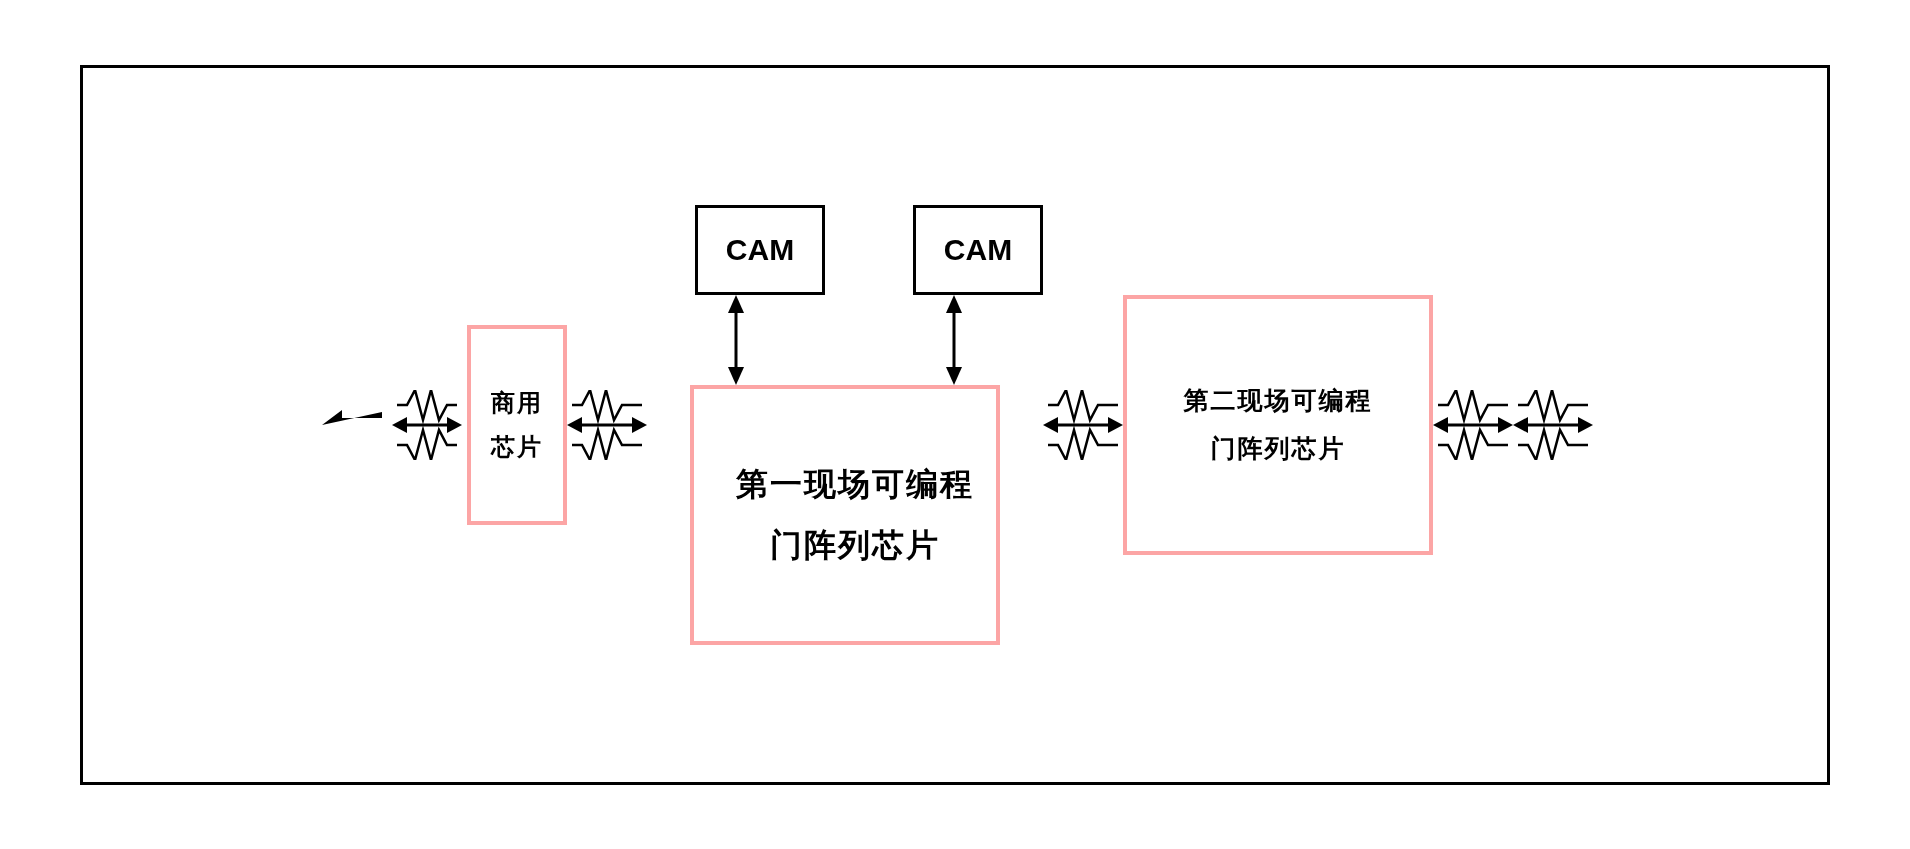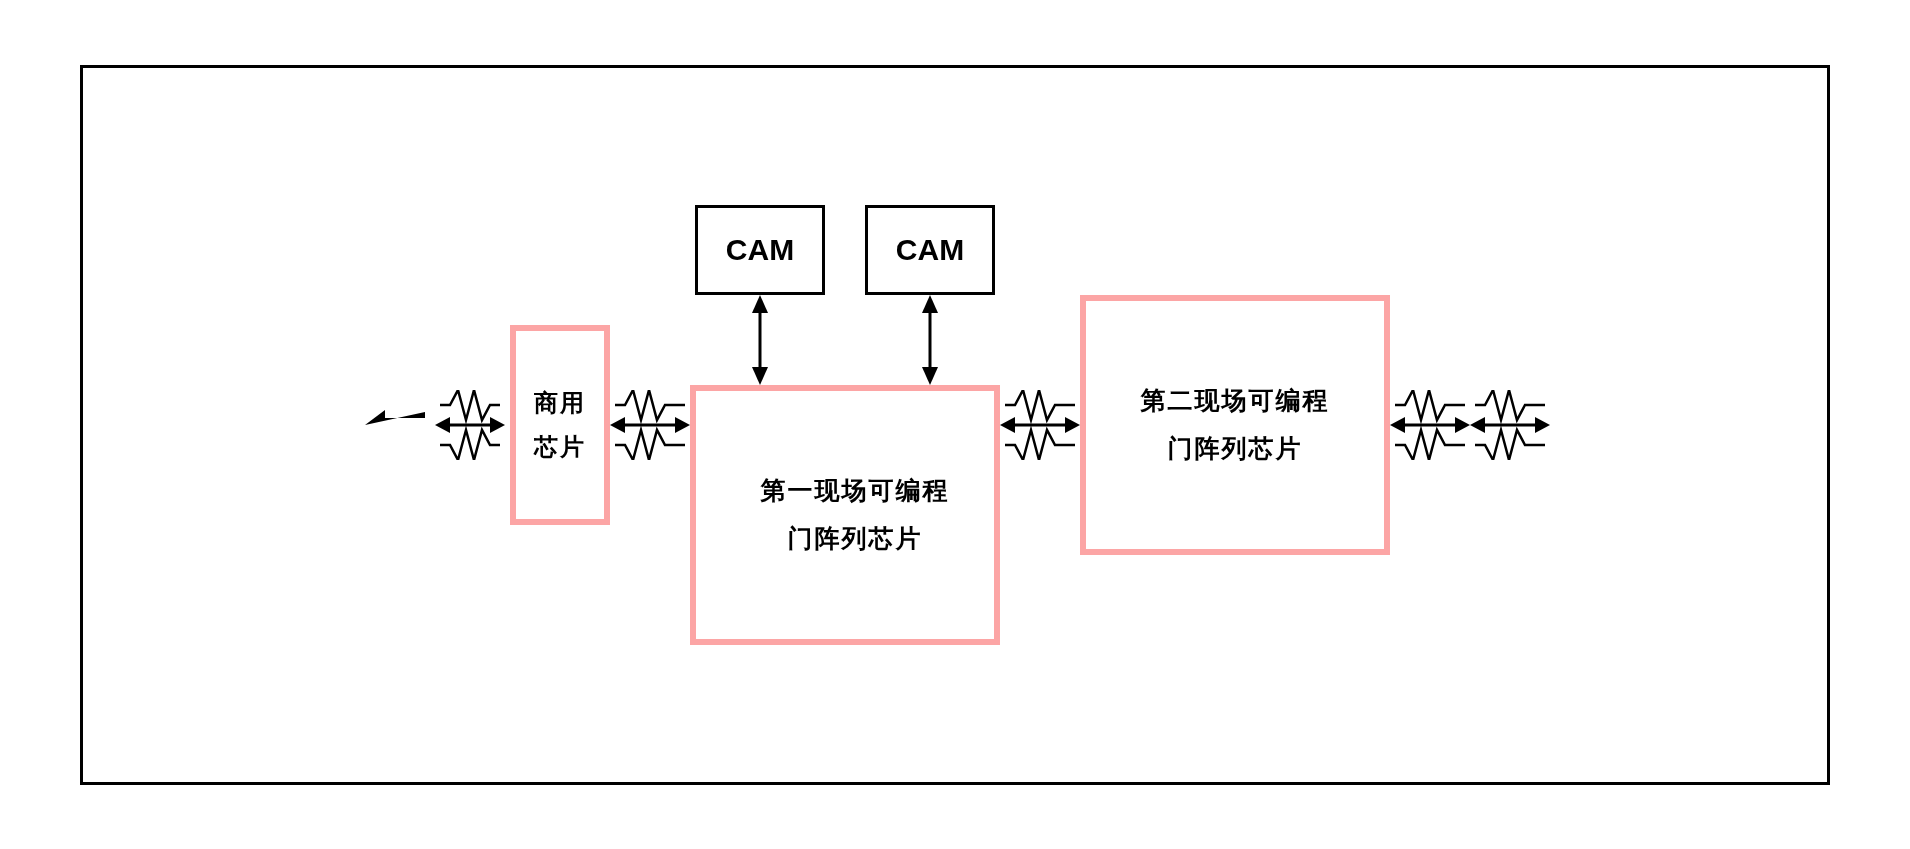--- a/index.html
+++ b/index.html
@@ -74,6 +74,7 @@
       font-size: 28px;
       font-weight: bold;
       font-family: Arial, sans-serif;
+      margin-left: 48px;
     }
 
     

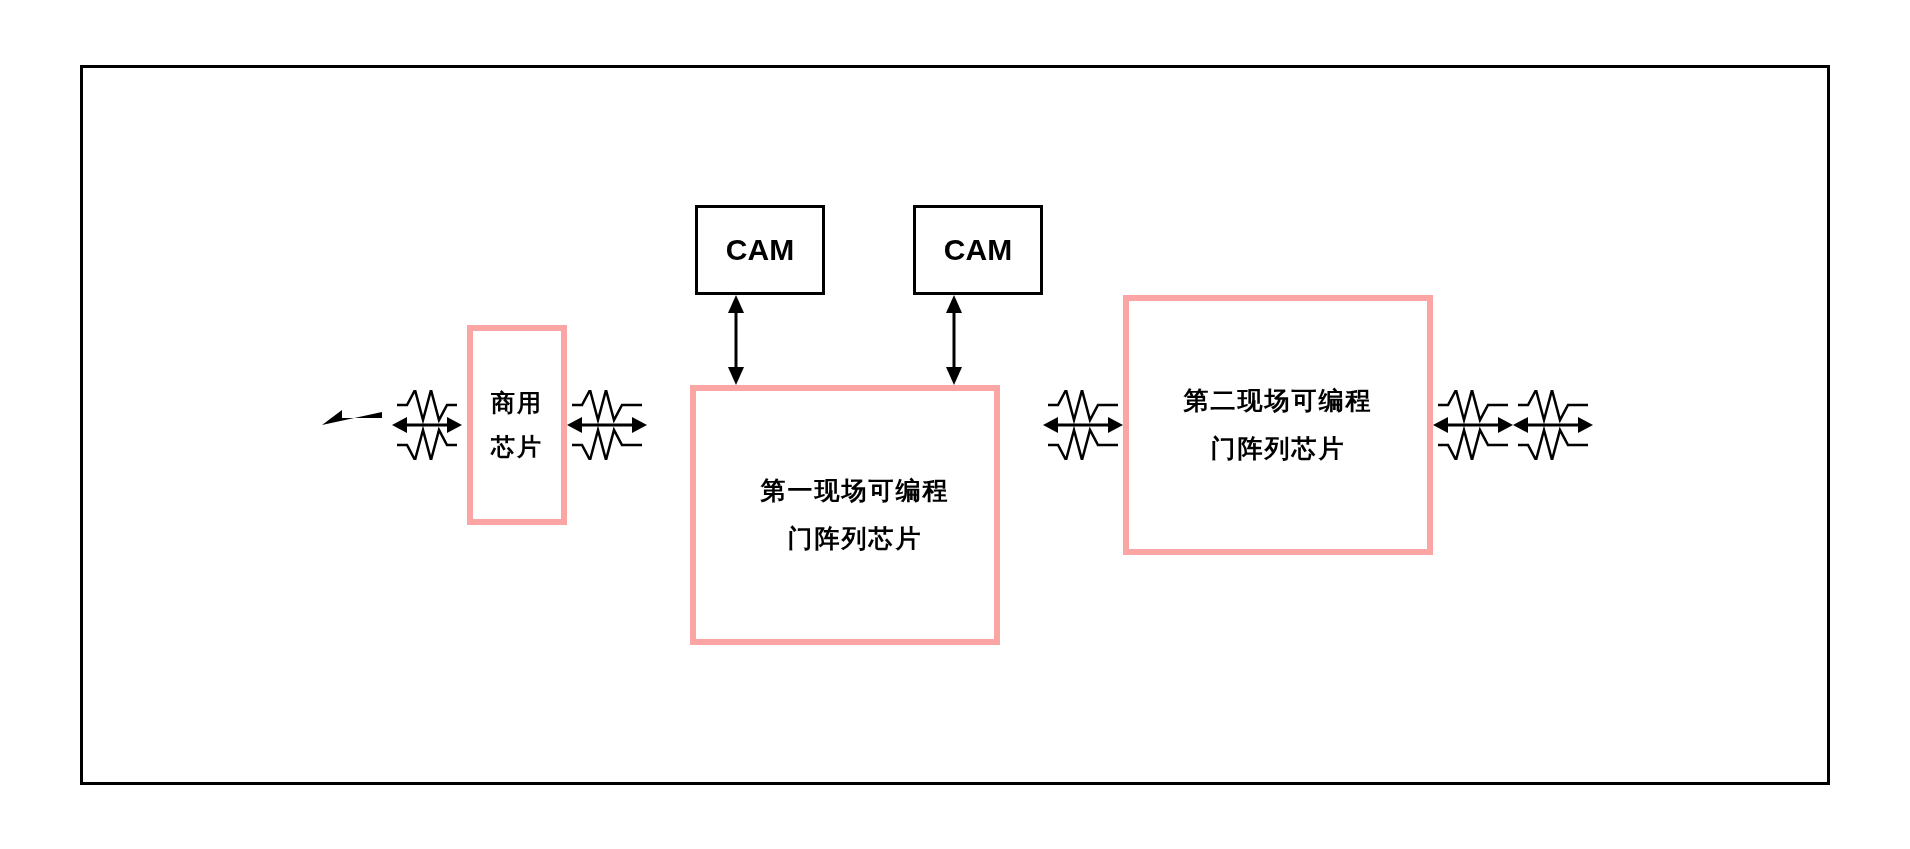--- a/index.html
+++ b/index.html
@@ -28,7 +28,7 @@
 
     
     .box {
-      border: 6px solid #fca5a5;
+      border: 4px solid #fca5a5;
       background: #fff;
       display: flex;
       align-items: center;

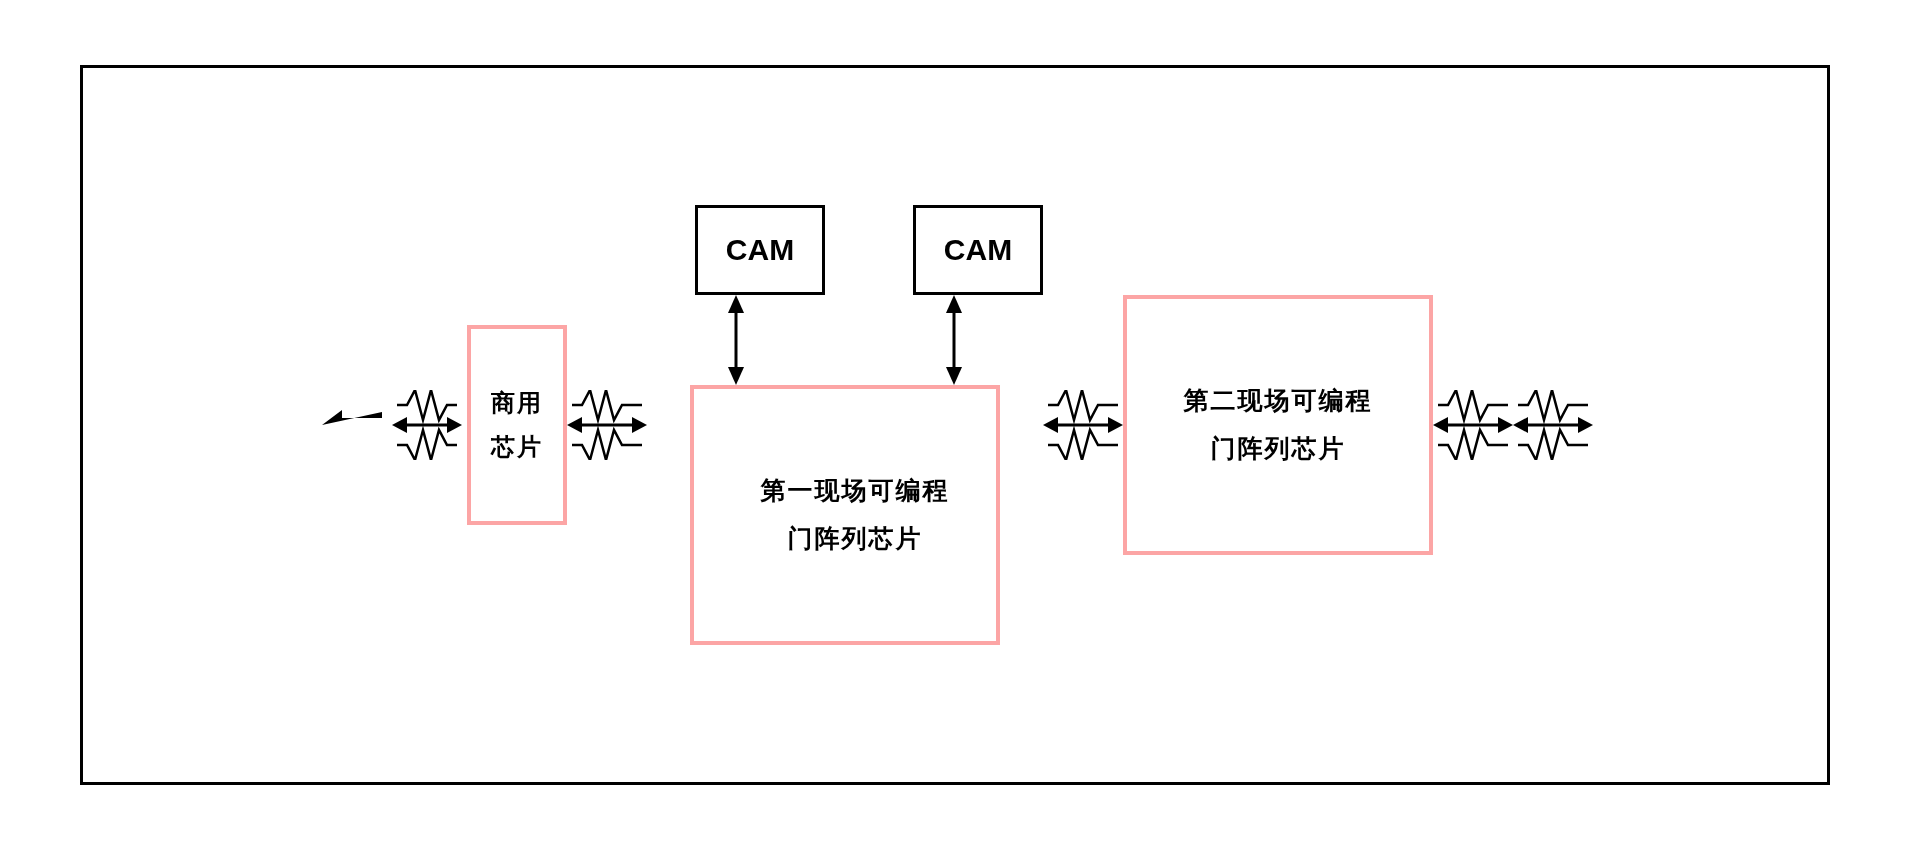--- a/index.html
+++ b/index.html
@@ -174,7 +174,7 @@
         </div>
 
         <div class="box box-large">
-          <span style="white-space:pre-line; font-size:25px; font-weight:bold; letter-spacing:2px; line-height:1.9;margin-left:20px;">第一现场可编程
+          <span style="white-space:pre-line; font-size:32px; font-weight:bold; letter-spacing:2px; line-height:1.9;margin-left:20px;">第一现场可编程
 门阵列芯片</span>
         </div>
       </div>

